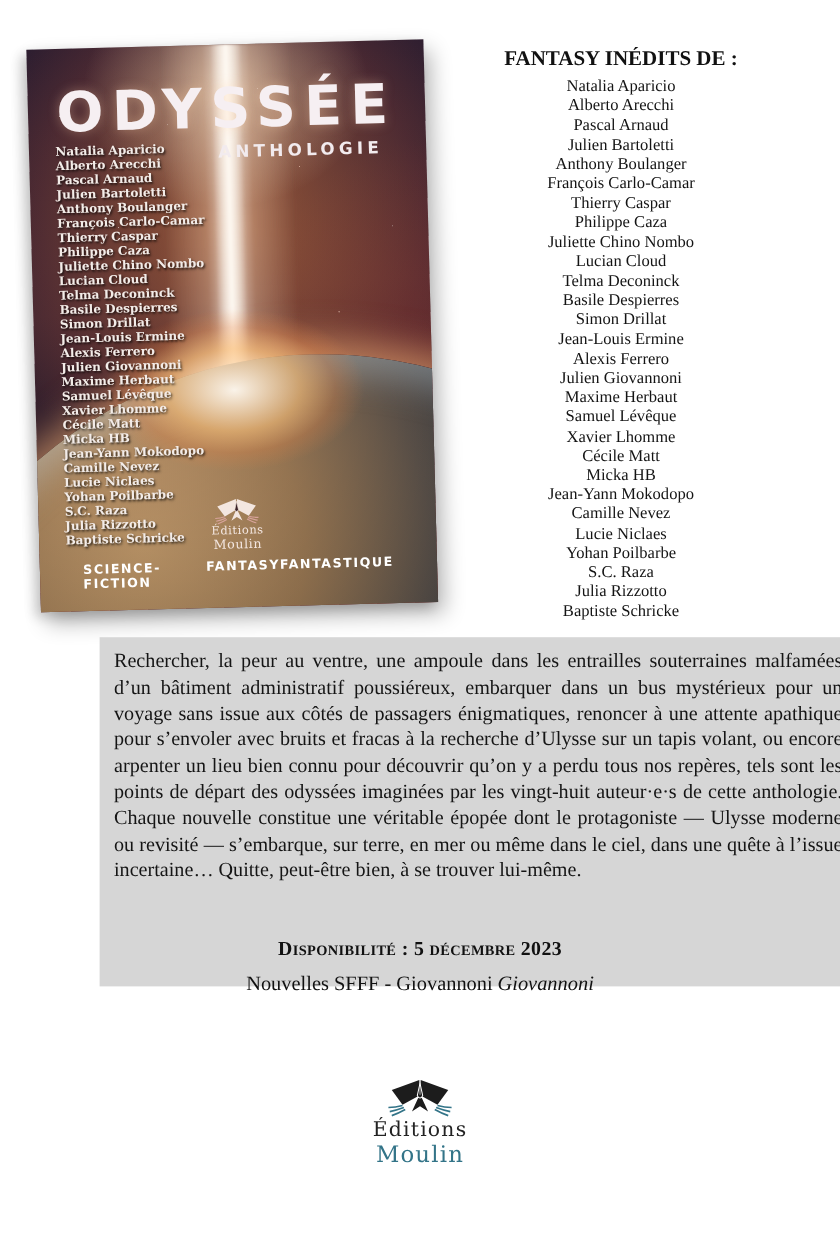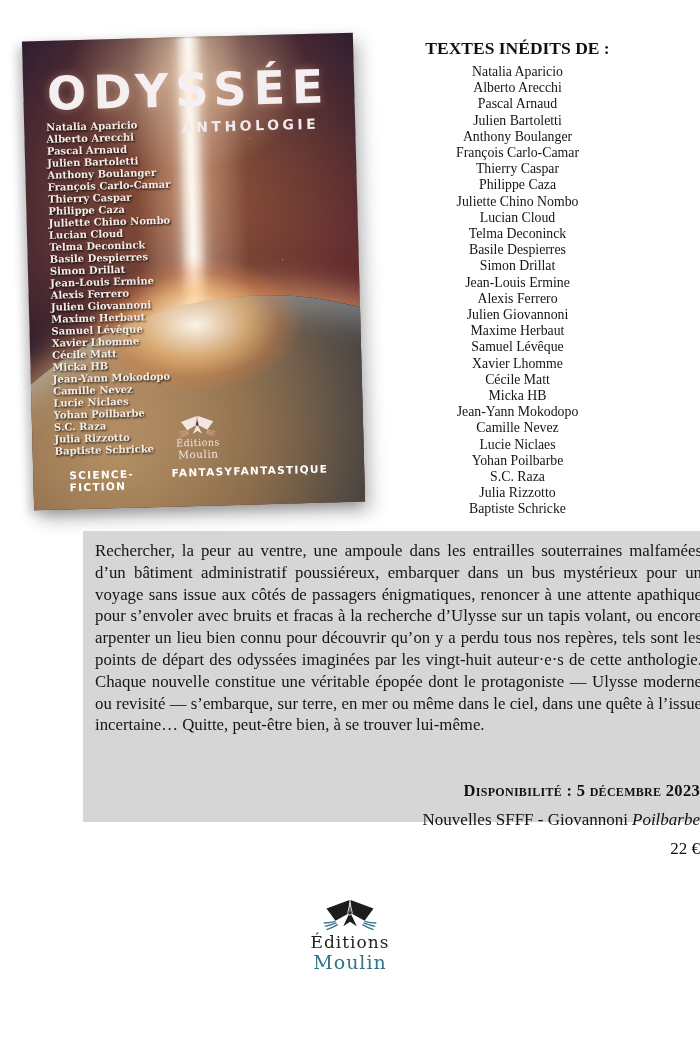--- a/index.html
+++ b/index.html
@@ -171,7 +171,7 @@
   </div>
 
   <div class="contributors">
-    <h2>TEXTES INÉDITS DE :</h2>
+    <h2>FANTASY INÉDITS DE :</h2>
     <ul>
         <li>Natalia Aparicio</li>
         <li>Alberto Arecchi</li>

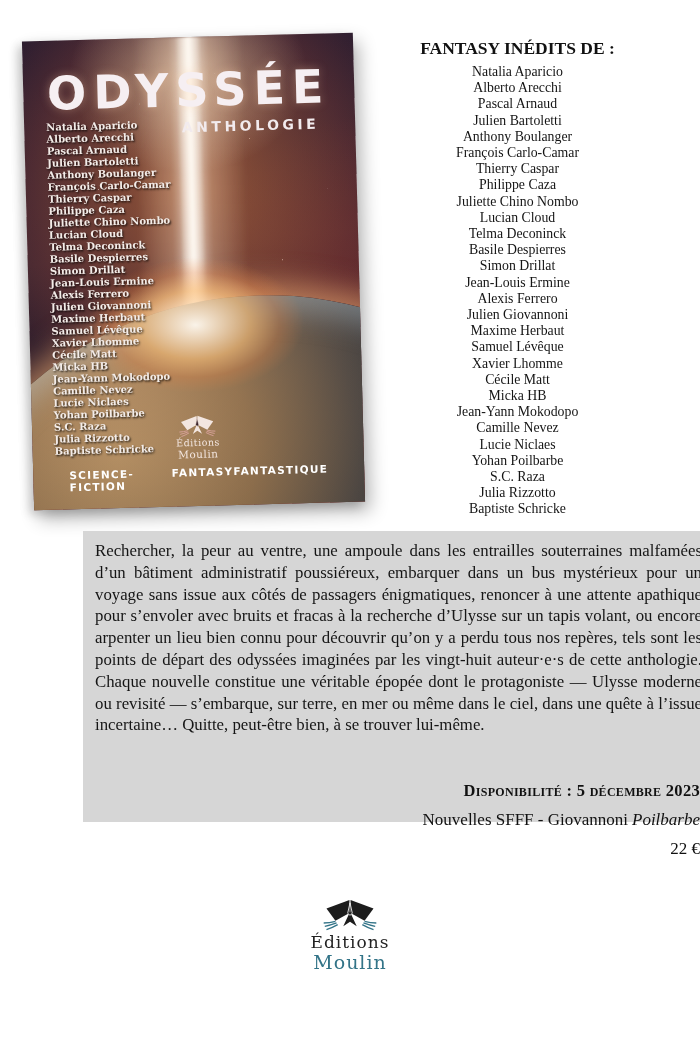--- a/index.html
+++ b/index.html
@@ -82,7 +82,7 @@
     font-size:16.8px; line-height:21.8px; text-align:justify; color:#151515;margin-left:48px; }
 
   
-  .details { position:absolute; left:0; right:0; top:781px; text-align:right; }
+  .details { position:absolute; left:0; right:0; top:781px; text-align:center; }
   .availability { font-weight:bold; font-variant:small-caps; font-size:16.5px; letter-spacing:0.3px; }
   .format     { margin-top:10px; font-size:17px; }
   .collection { margin-top:9px;  font-size:17px; }

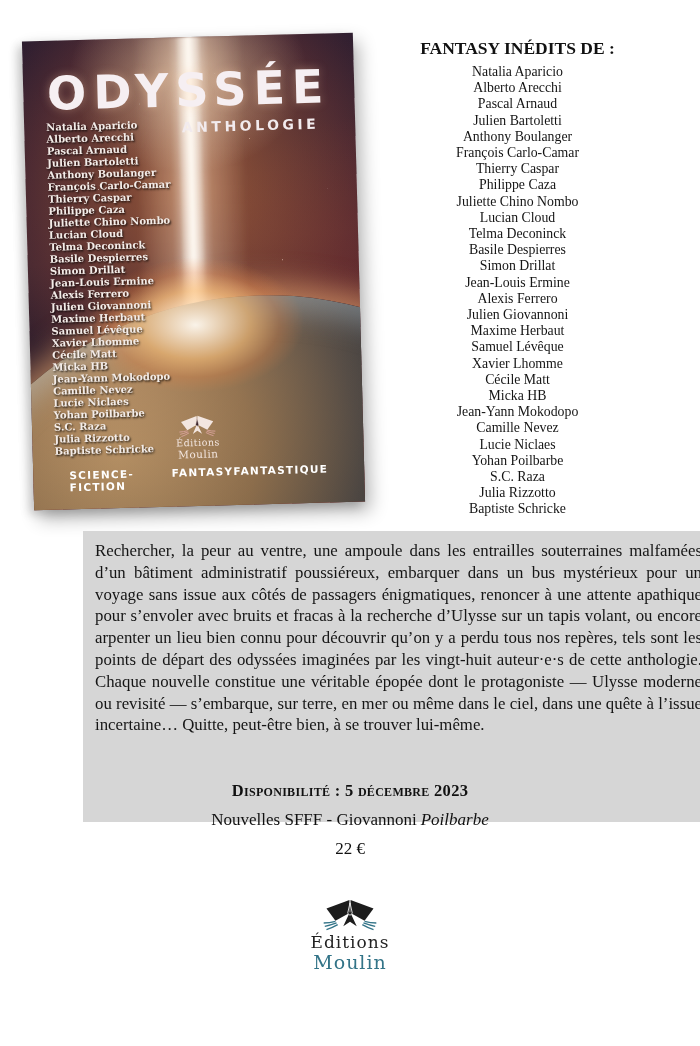--- a/index.html
+++ b/index.html
@@ -208,7 +208,7 @@
 
   <div class="details">
     <div class="availability">Disponibilité : 5 décembre 2023</div>
-    <div class="collection"><span>Nouvelles SFFF - Giovannoni</span><i>Poilbarbe</i></div>
+    <div class="collection"><span>Nouvelles SFFF - Giovannoni</span><i>Giovannoni</i></div>
     <div class="price">22 €</div>
   </div>
 

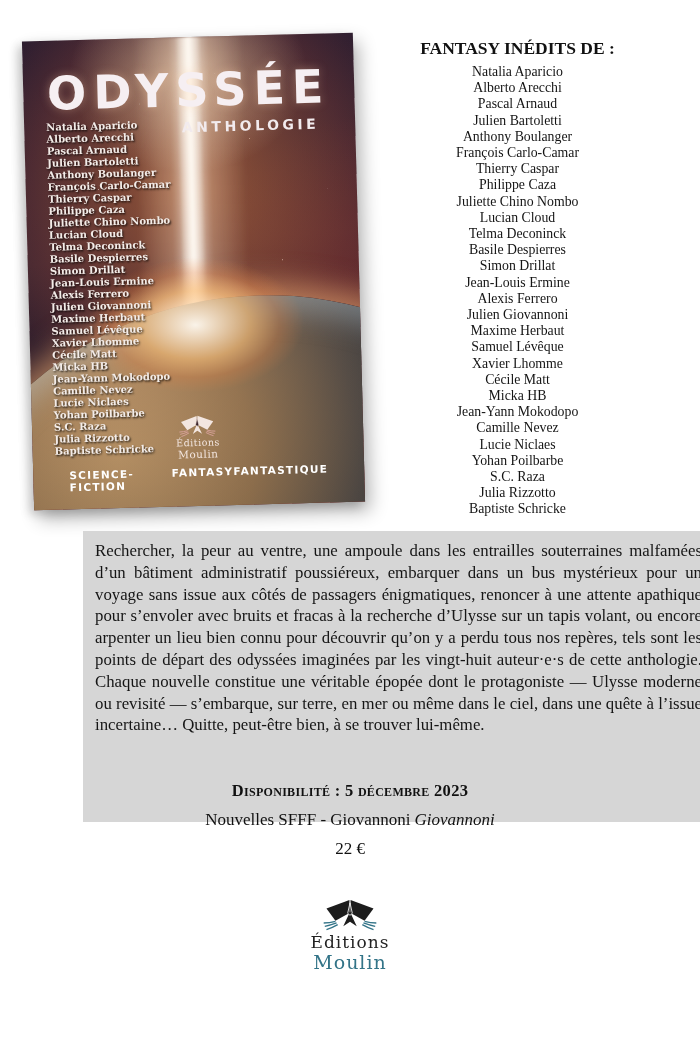--- a/index.html
+++ b/index.html
@@ -209,7 +209,6 @@
   <div class="details">
     <div class="availability">Disponibilité : 5 décembre 2023</div>
     <div class="collection"><span>Nouvelles SFFF - Giovannoni</span><i>Giovannoni</i></div>
-    <div class="price">22 €</div>
   </div>
 
   <div class="publisher-logo">

